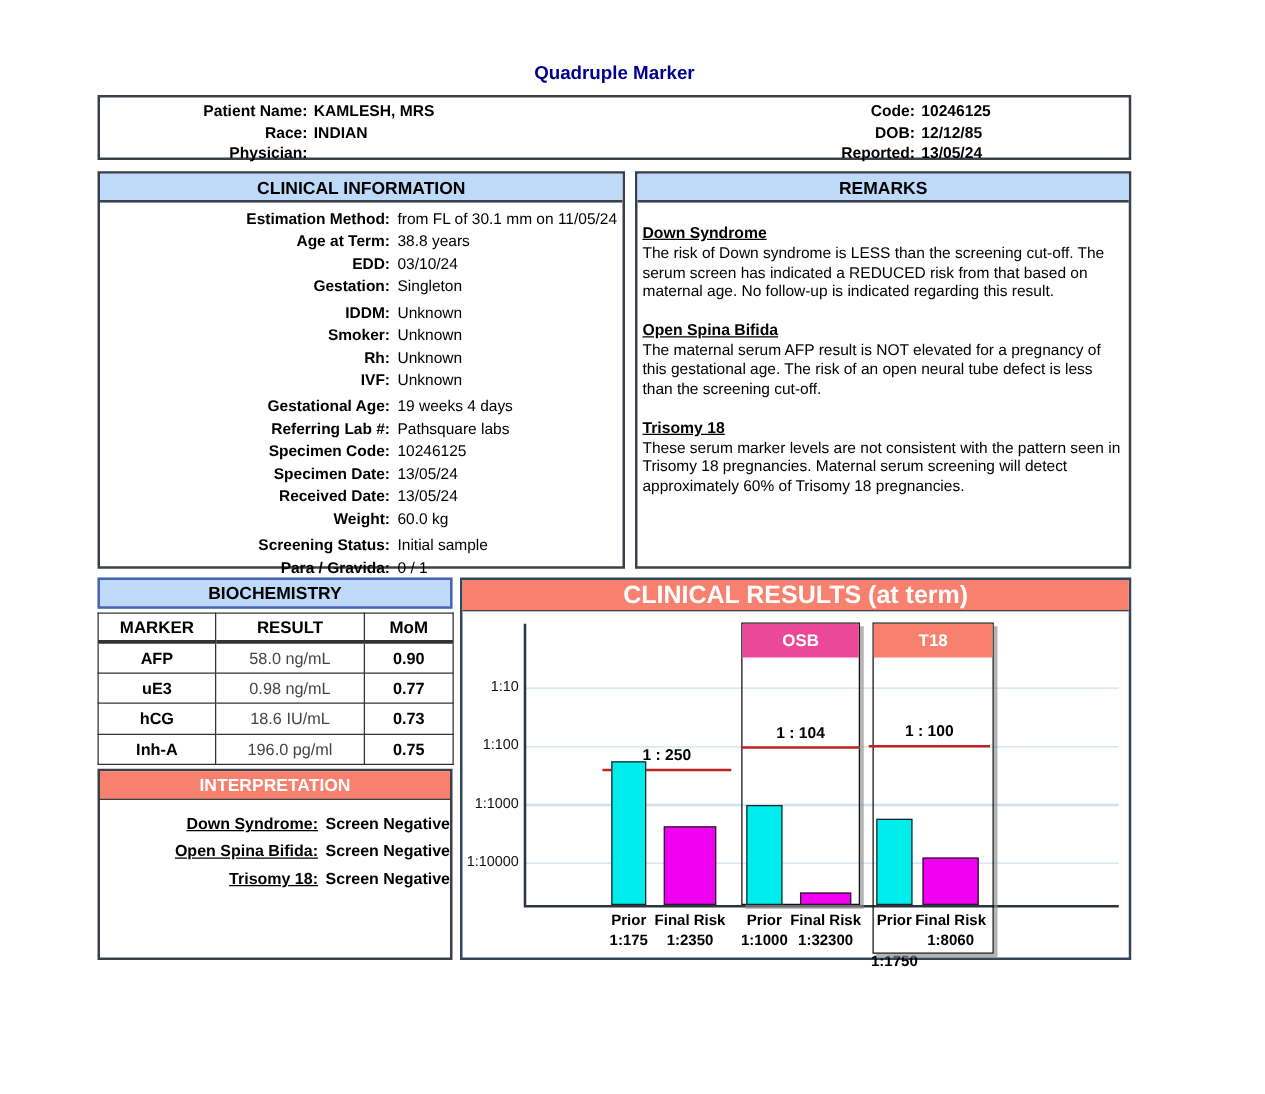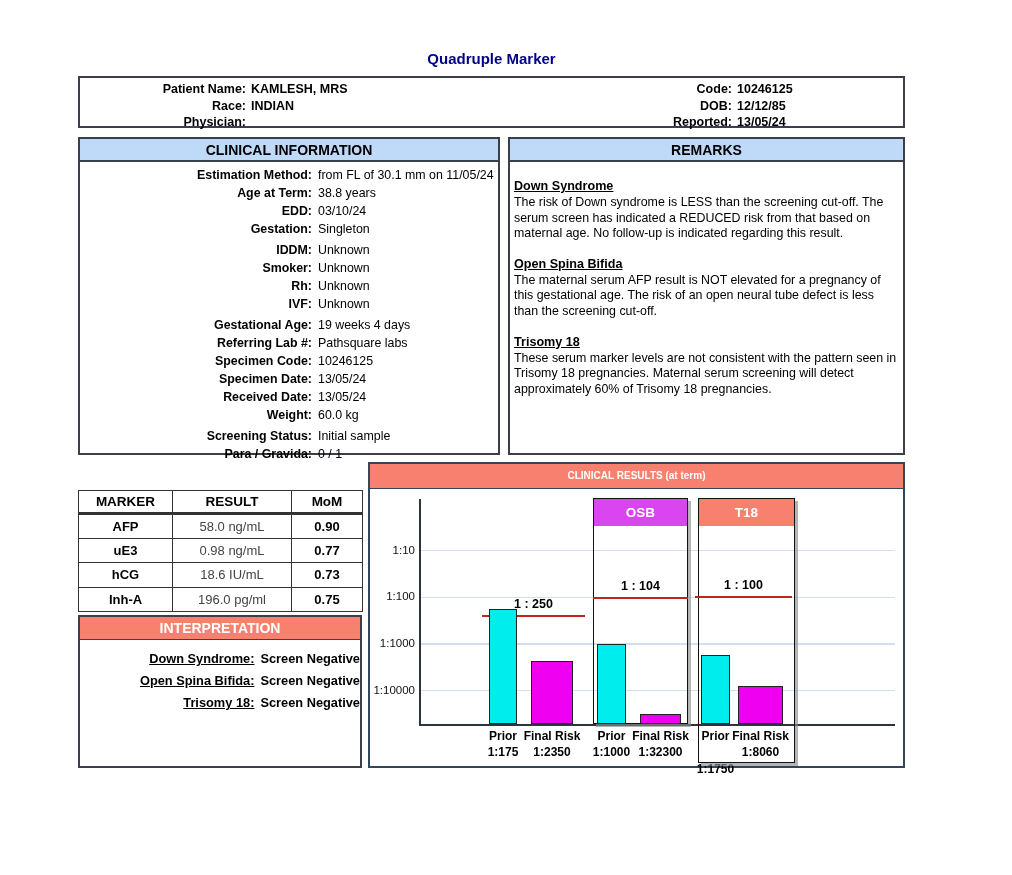--- a/index.html
+++ b/index.html
@@ -193,6 +193,7 @@
     </div>
   </div>
 
+  <div class="abs bio-strip">BIOCHEMISTRY</div>
   <table class="abs bio-table">
     <colgroup>
         <col style="width:94px">

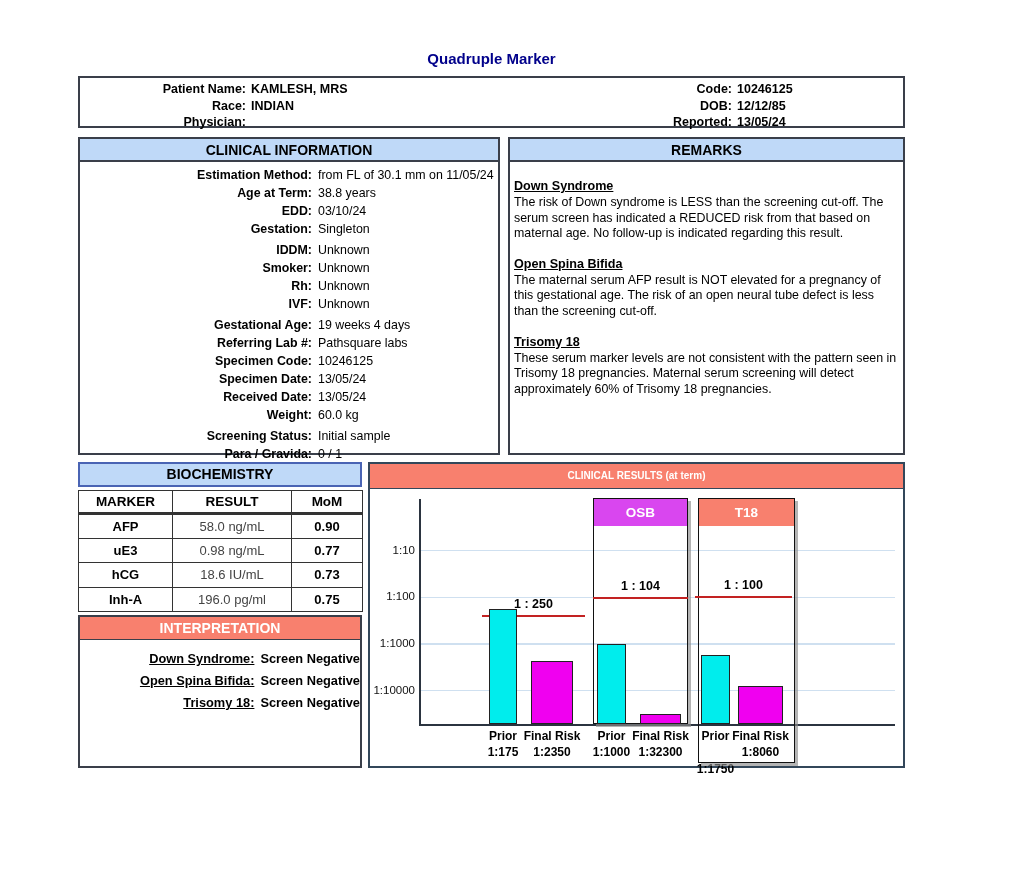--- a/index.html
+++ b/index.html
@@ -58,7 +58,7 @@
 
   
   .results{left:368px;top:462px;width:537px;height:306px;border:2px solid #33475A;box-sizing:border-box;}
-  .results .strip-salmon{height:25px;font-size:10px;line-height:24px;border-bottom:1.5px solid #33475A;}
+  .results .strip-salmon{height:25px;font-size:20px;line-height:24px;border-bottom:1.5px solid #33475A;}
   #chart{position:absolute;left:0;top:0;width:533px;height:302px;}
   .gridline{position:absolute;height:1.5px;background:#CFE0F0;z-index:1;}
   .axis-y{position:absolute;width:1.5px;background:#2b3440;z-index:2;}

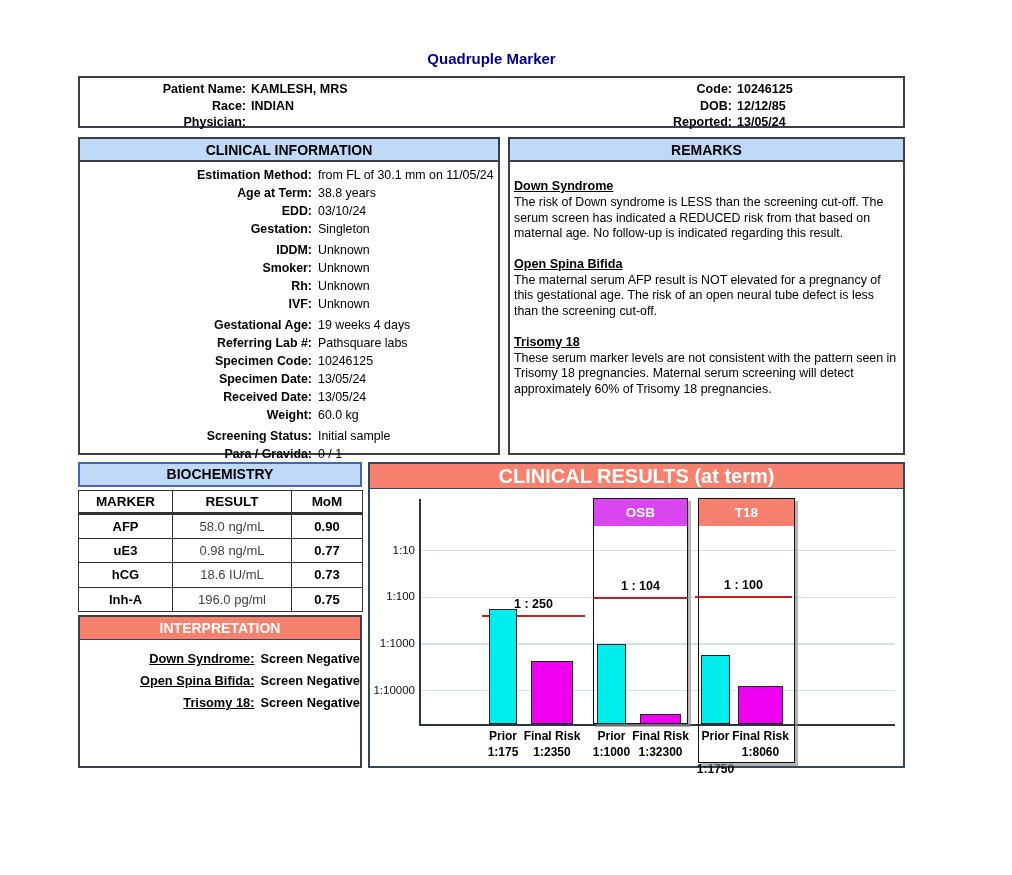--- a/index.html
+++ b/index.html
@@ -271,7 +271,7 @@
         <div class="bar-label" style="left: 144px; top: 265px; width: 76px;">Final Risk</div>
         <div class="bar-label" style="left: 144px; top: 281px; width: 76px;">1:2350</div>
         <div class="rpanel" style="left: 223px; top: 34px; width: 95px; height: 226px;">
-          <div class="rpanel-head" style="height: 27px; line-height: 27px; background: #d946ef;">OSB</div>
+          <div class="rpanel-head" style="height: 27px; line-height: 27px; background: #ec4899;">OSB</div>
         </div>
         <div class="cutoff" style="left: 223px; top: 133.145px; width: 95px; background: rgb(195, 34, 34);"></div>
         <div class="cutoff-label" style="left: 223px; top: 115.145px; width: 95px;">1 : 104</div>

